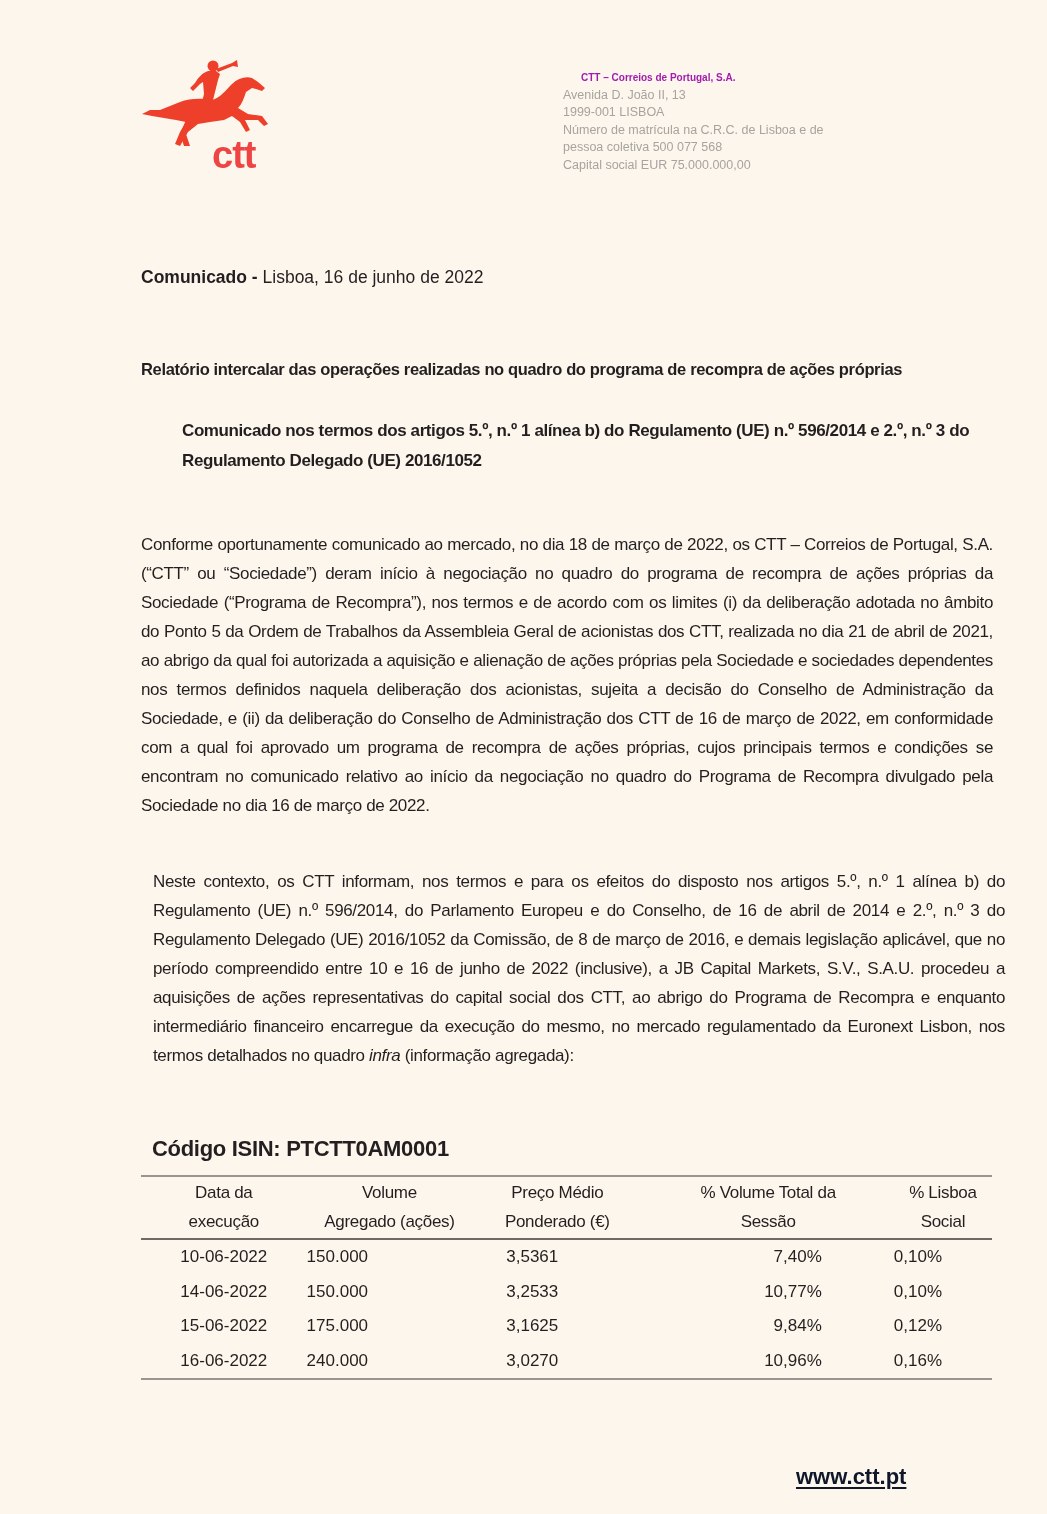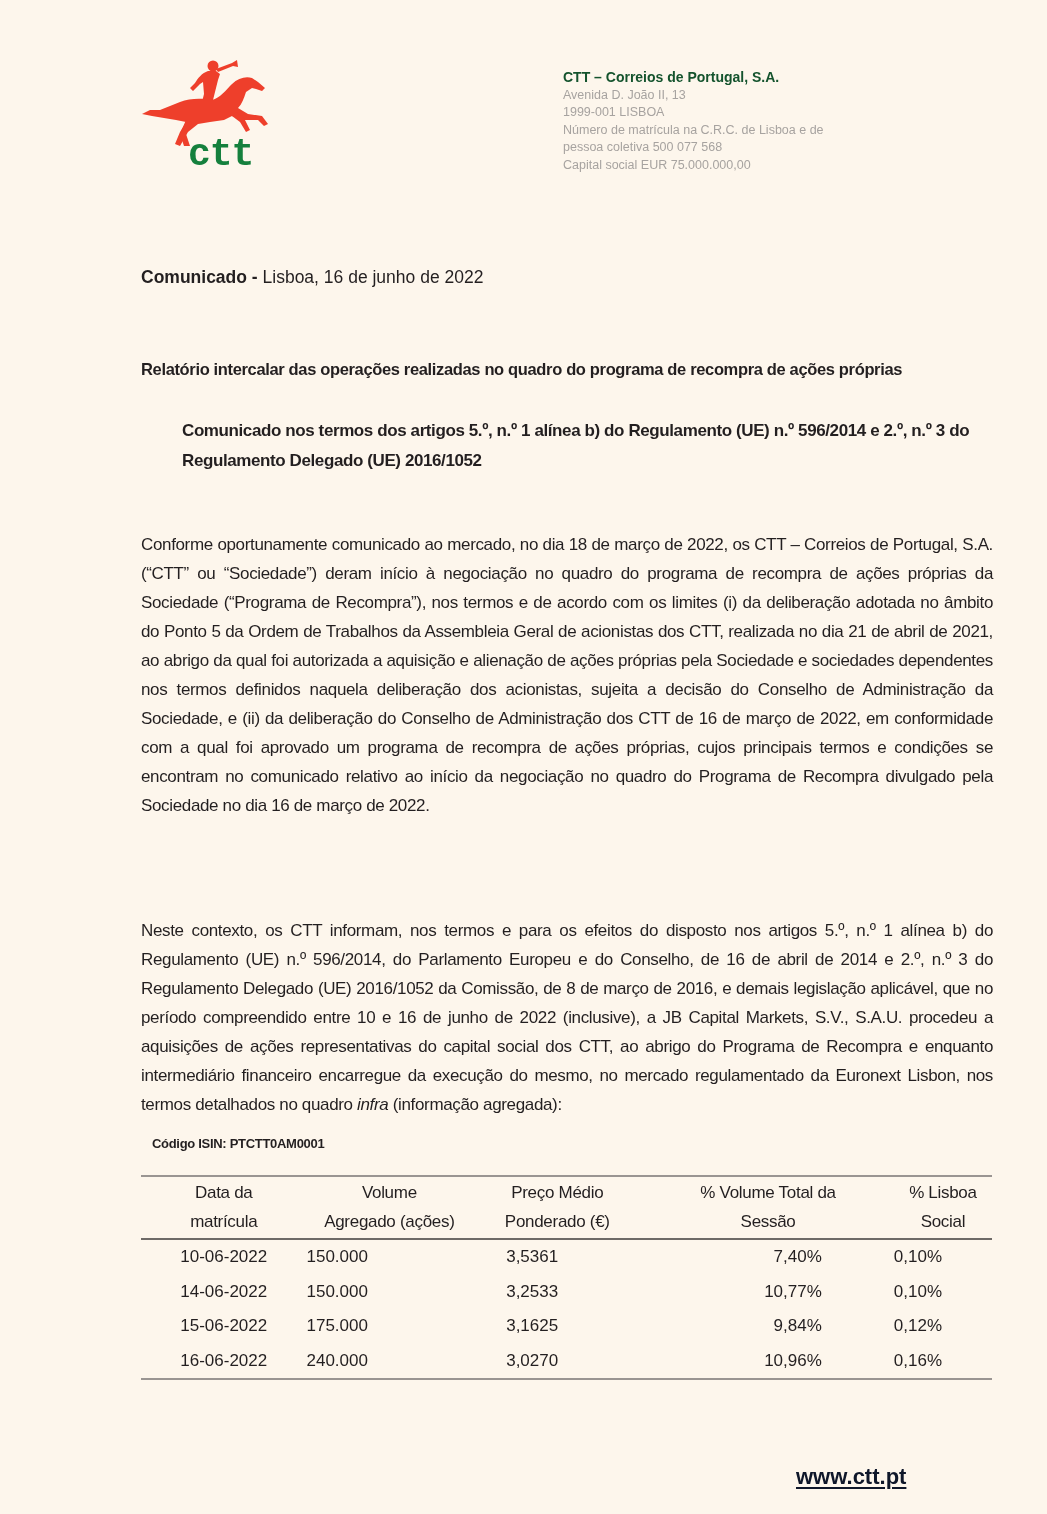--- a/index.html
+++ b/index.html
@@ -20,7 +20,7 @@
       color: #15803d; line-height: 1;
     }
     .company { position: absolute; left: 563px; top: 69px; font-size: 12.5px; line-height: 17.5px; color: #a7a3a0; }
-    .company .name { font-weight: bold; font-size: 14px; color: #14532d; }
+    .company .name { font-weight: bold; font-size: 10px; color: #a21caf; margin-left: 18px; }
     .dateline { position: absolute; left: 141px; top: 267px; font-size: 17.5px; }
     .dateline b { font-weight: bold; }
     .title1 { position: absolute; left: 141px; top: 360px; font-size: 16.5px; font-weight: bold; letter-spacing: -0.35px; }

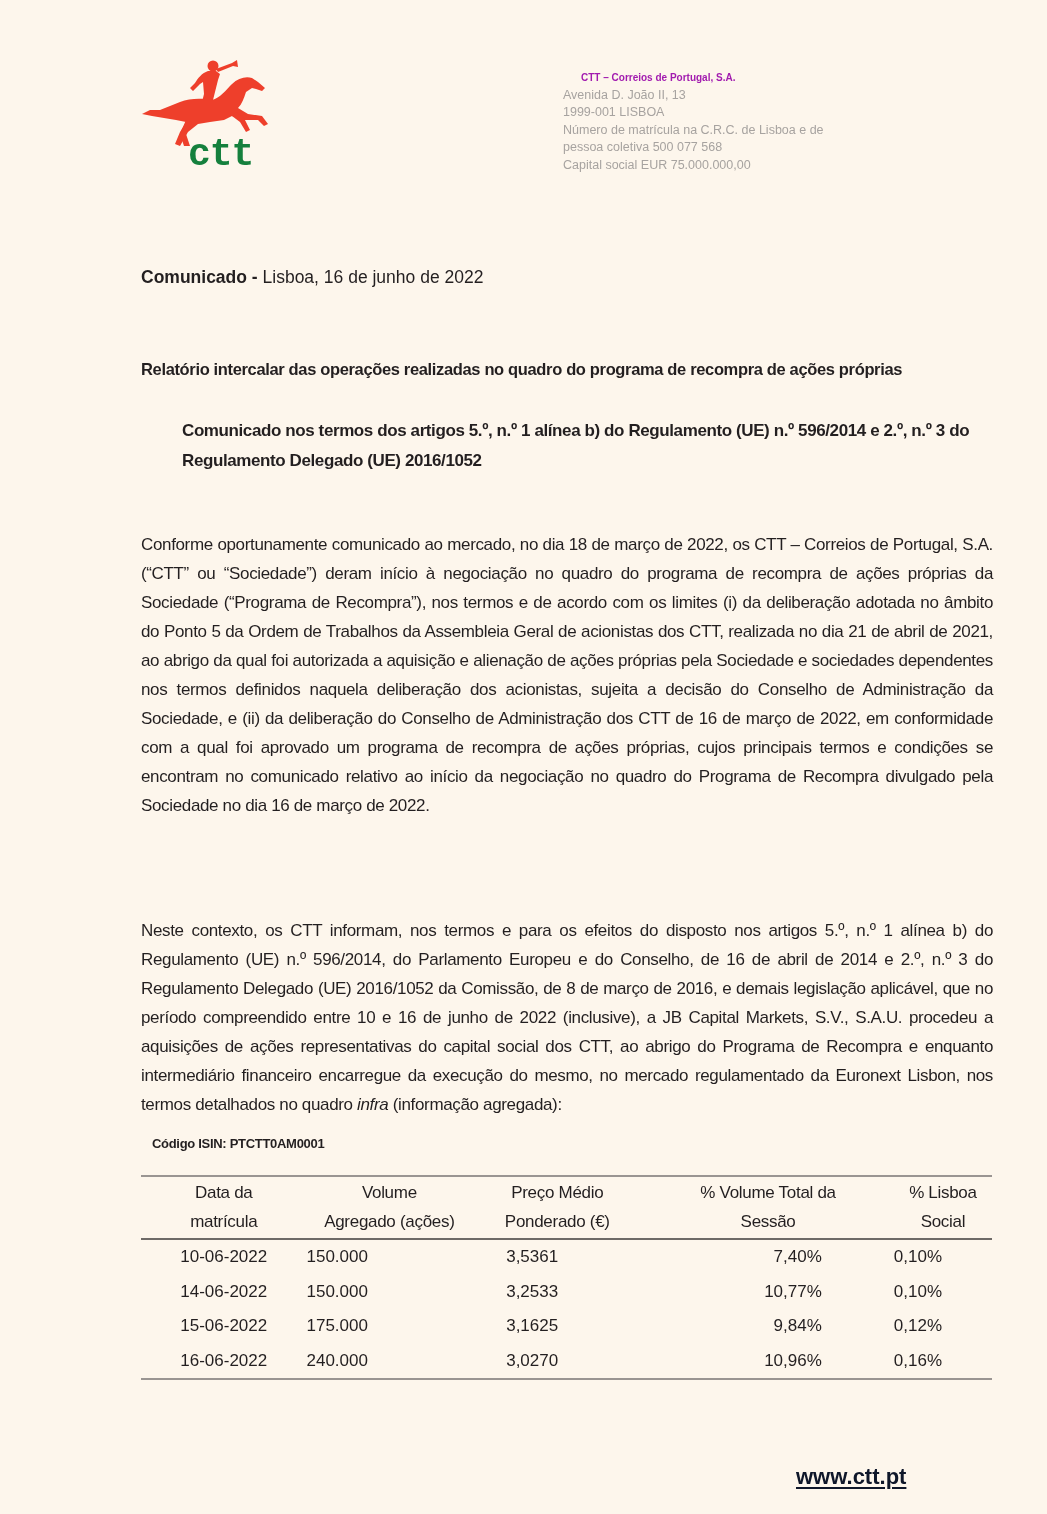--- a/index.html
+++ b/index.html
@@ -14,10 +14,10 @@
     .logo { position: absolute; left: 140px; top: 58px; width: 135px; height: 120px; }
     .logo svg { width: 135px; height: 90px; display: block; }
     .logo .brand {
-      position: absolute; left: 48px; top: 78px;
-      font-family: Liberation Mono, monospace;
+      position: absolute; left: 72px; top: 78px;
+      font-family: Liberation Sans, sans-serif;
       font-weight: bold; font-size: 38px; letter-spacing: -1px;
-      color: #15803d; line-height: 1;
+      color: #ef4444; line-height: 1;
     }
     .company { position: absolute; left: 563px; top: 69px; font-size: 12.5px; line-height: 17.5px; color: #a7a3a0; }
     .company .name { font-weight: bold; font-size: 10px; color: #a21caf; margin-left: 18px; }

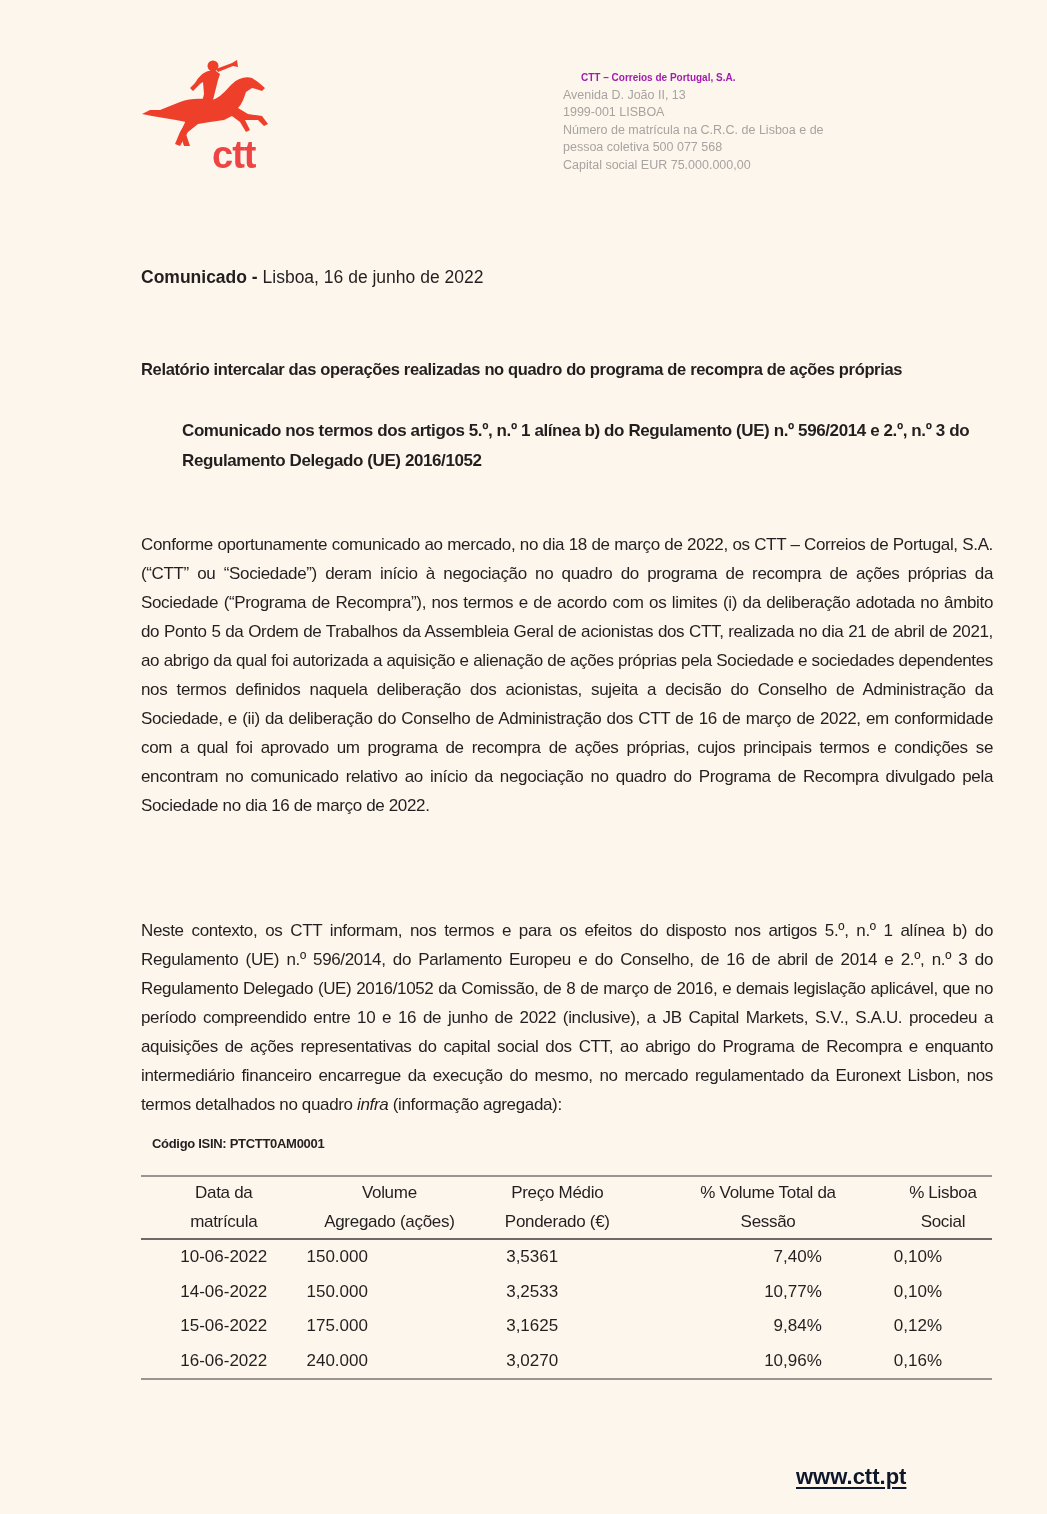--- a/index.html
+++ b/index.html
@@ -31,7 +31,7 @@
       letter-spacing: -0.35px;
     }
     .p1 { top: 530px; }
-    .p2 { top: 916px; }
+    .p2 { top: 867px; margin-left: 12px; }
     .isin { position: absolute; left: 152px; top: 1136px; font-size: 13px; font-weight: bold; letter-spacing: -0.3px; }
     table.trades {
       position: absolute; left: 141px; top: 1175px; width: 851px;

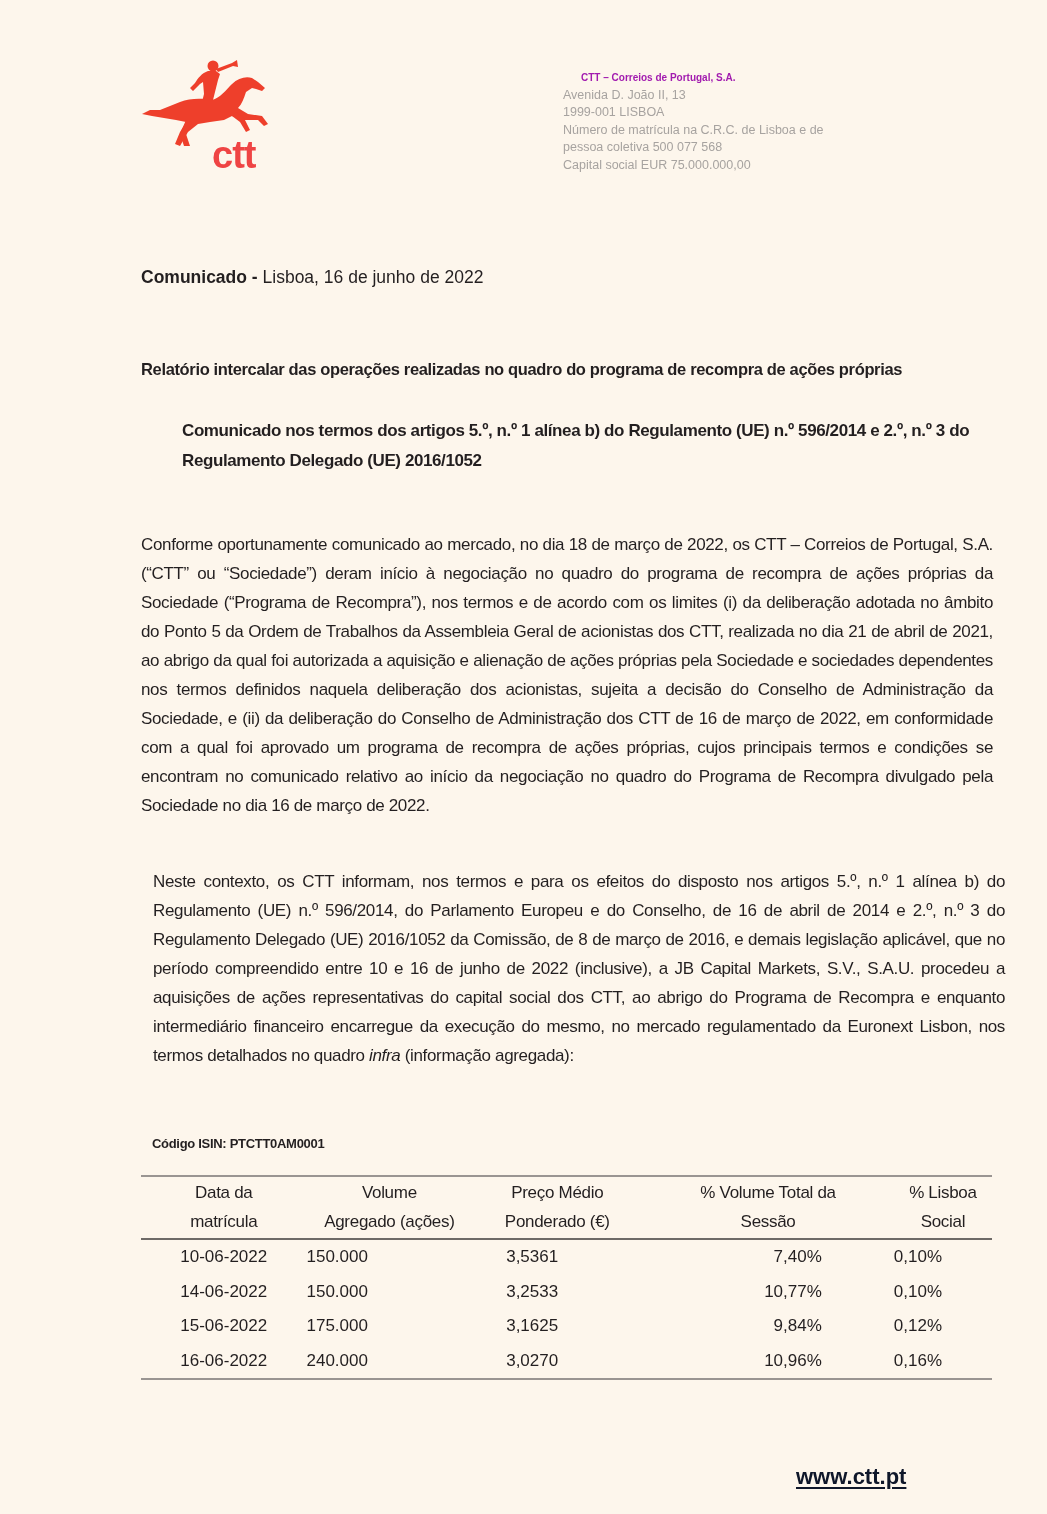--- a/index.html
+++ b/index.html
@@ -32,7 +32,7 @@
     }
     .p1 { top: 530px; }
     .p2 { top: 867px; margin-left: 12px; }
-    .isin { position: absolute; left: 152px; top: 1136px; font-size: 13px; font-weight: bold; letter-spacing: -0.3px; }
+    .isin { position: absolute; left: 152px; top: 1136px; font-size: 22px; font-weight: bold; letter-spacing: -0.3px; }
     table.trades {
       position: absolute; left: 141px; top: 1175px; width: 851px;
       border-collapse: collapse; font-size: 17px;

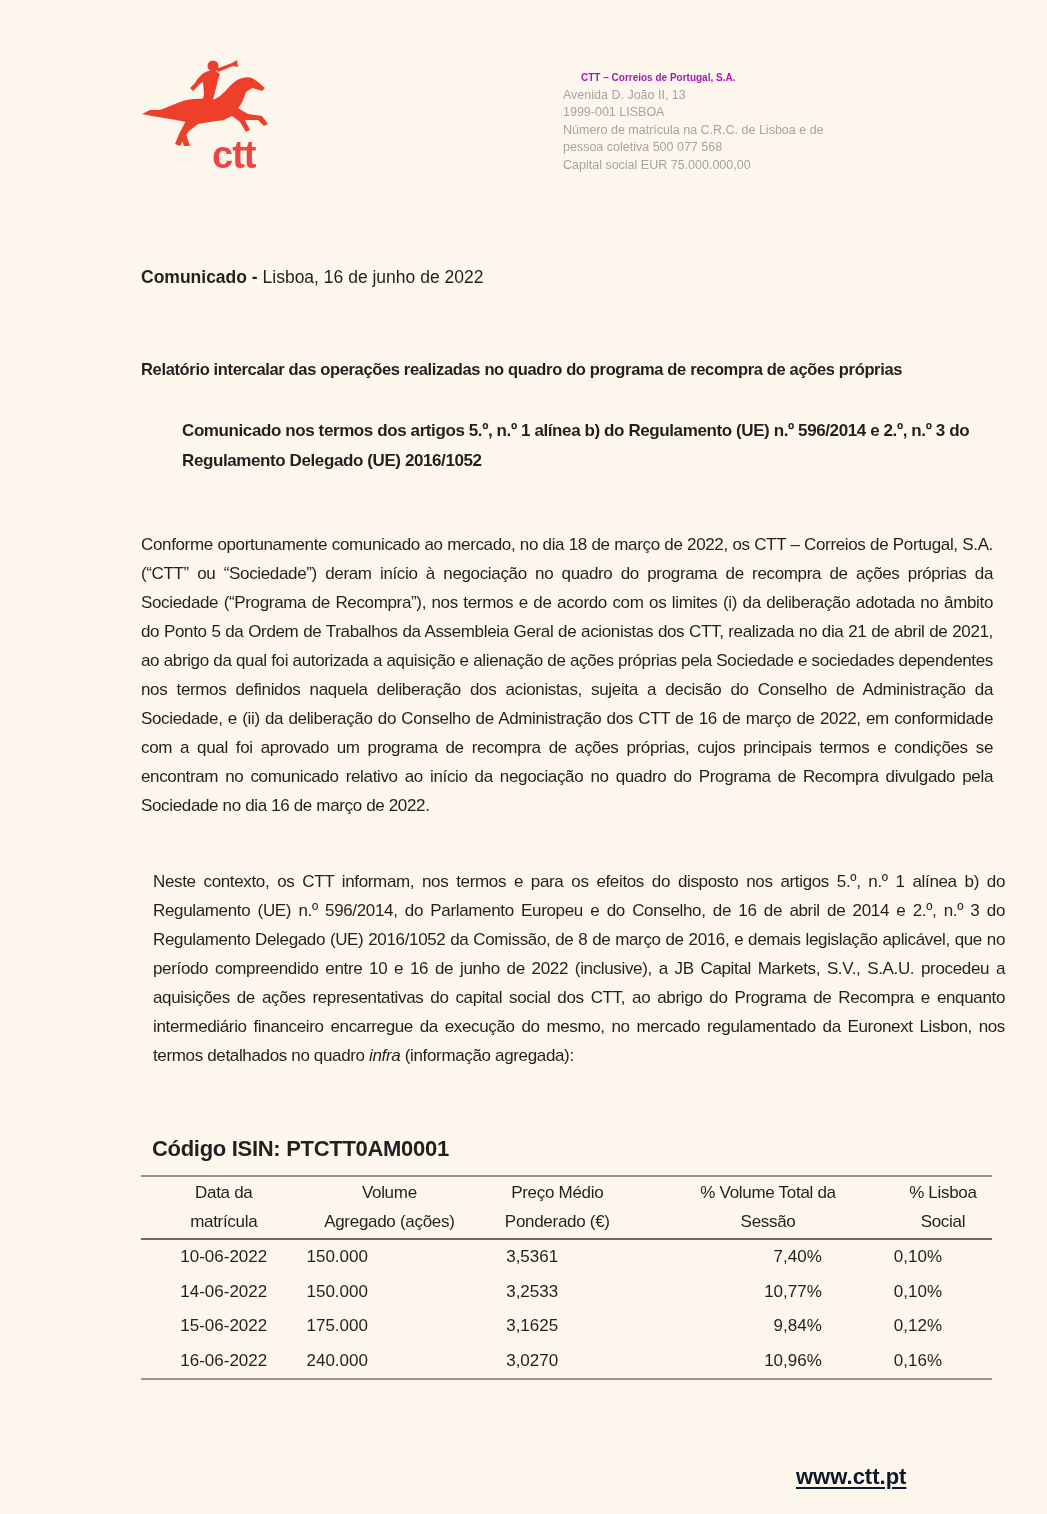--- a/index.html
+++ b/index.html
@@ -102,7 +102,7 @@
 <table class="trades">
   <thead>
     <tr>
-      <th class="c-date"><span>Data da</span><br><span>matrícula</span></th>
+      <th class="c-date"><span>Data da</span><br><span>execução</span></th>
       <th class="c-vol"><span>Volume</span><br><span>Agregado (ações)</span></th>
       <th class="c-price"><span>Preço Médio</span><br><span>Ponderado (€)</span></th>
       <th class="c-pct"><span>% Volume Total da</span><br><span>Sessão</span></th>

